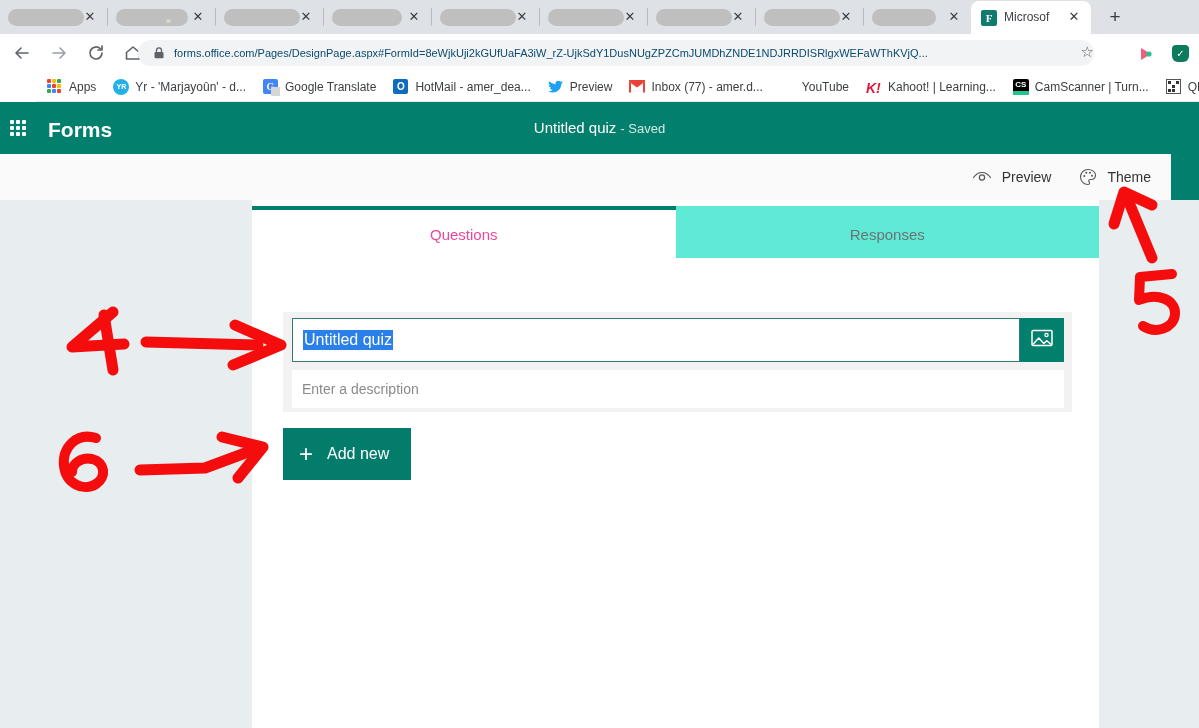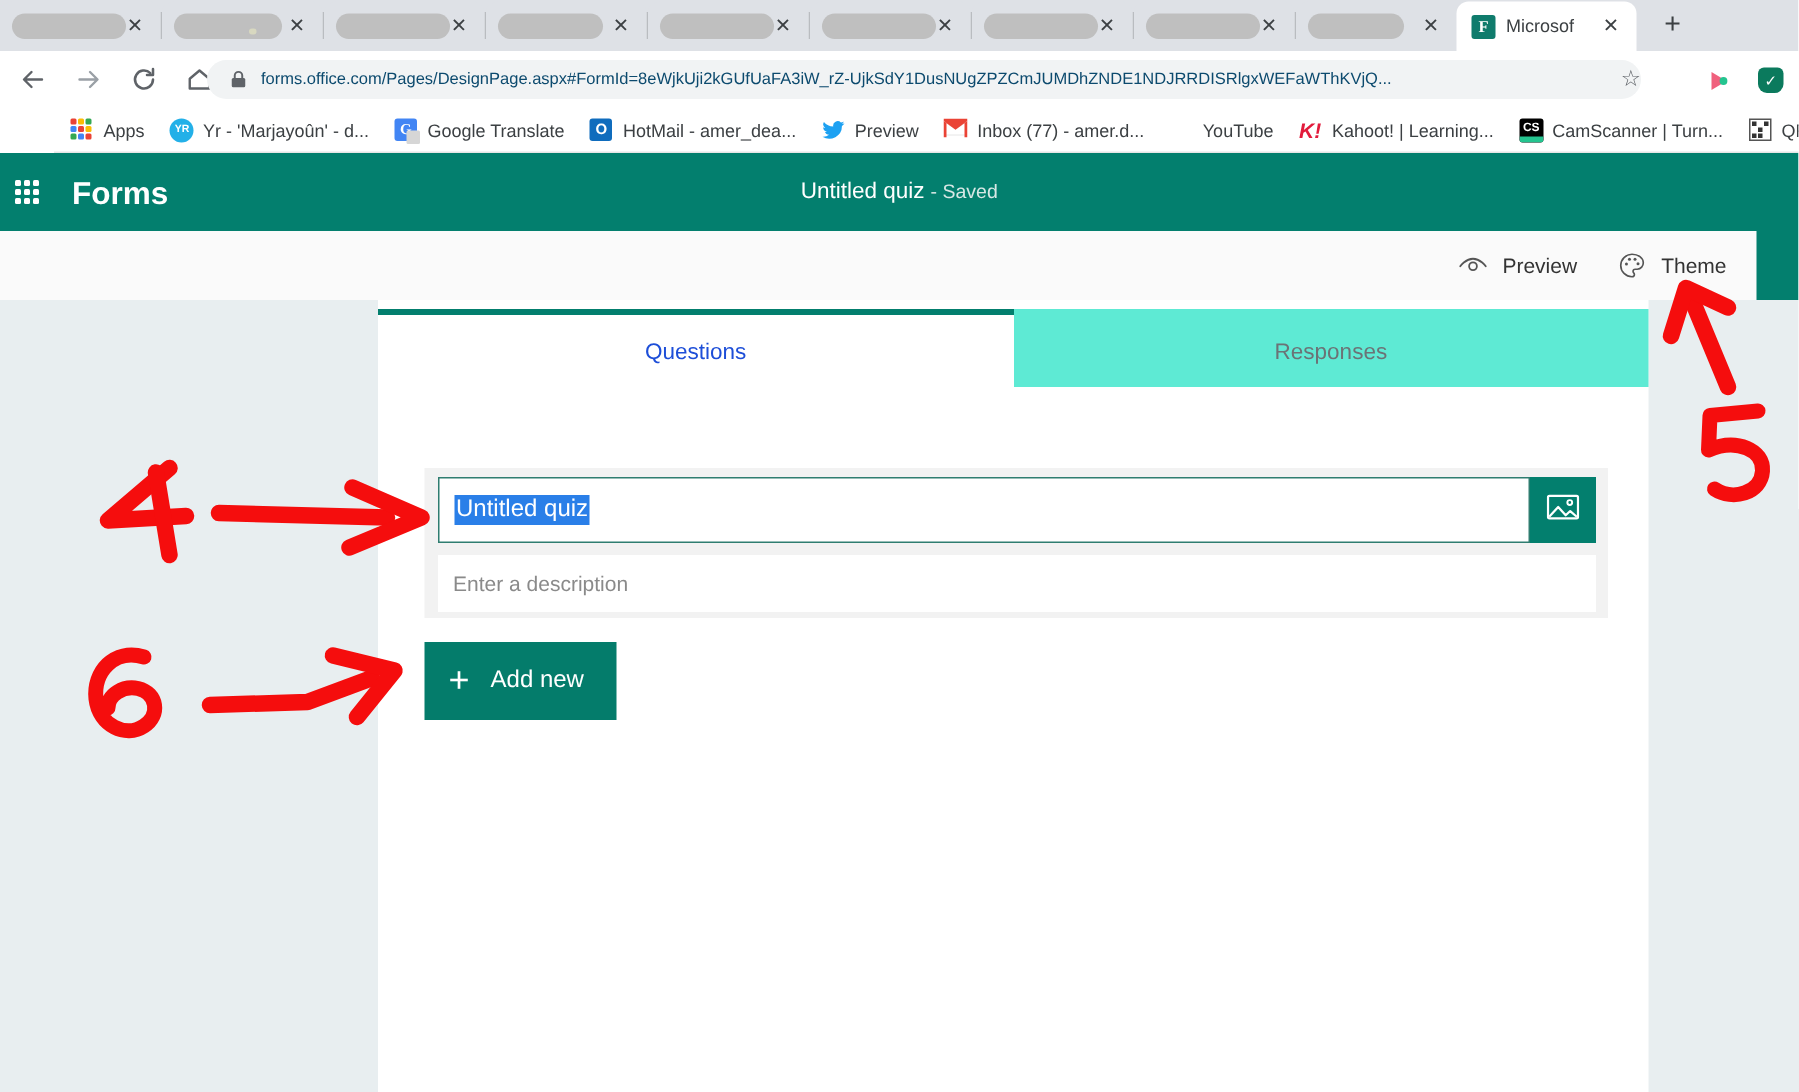--- a/index.html
+++ b/index.html
@@ -221,7 +221,7 @@
     font-size: 15px;
   }
   .ftab.active {
-    background: #ffffff; color: #1d4ed8; border-top: 4px solid #037f6e;
+    background: #ffffff; color: #ec4899; border-top: 4px solid #037f6e;
   }
   .ftab.inactive {
     background: #5eead4; color: #6b7376; border-top: 4px solid transparent;

